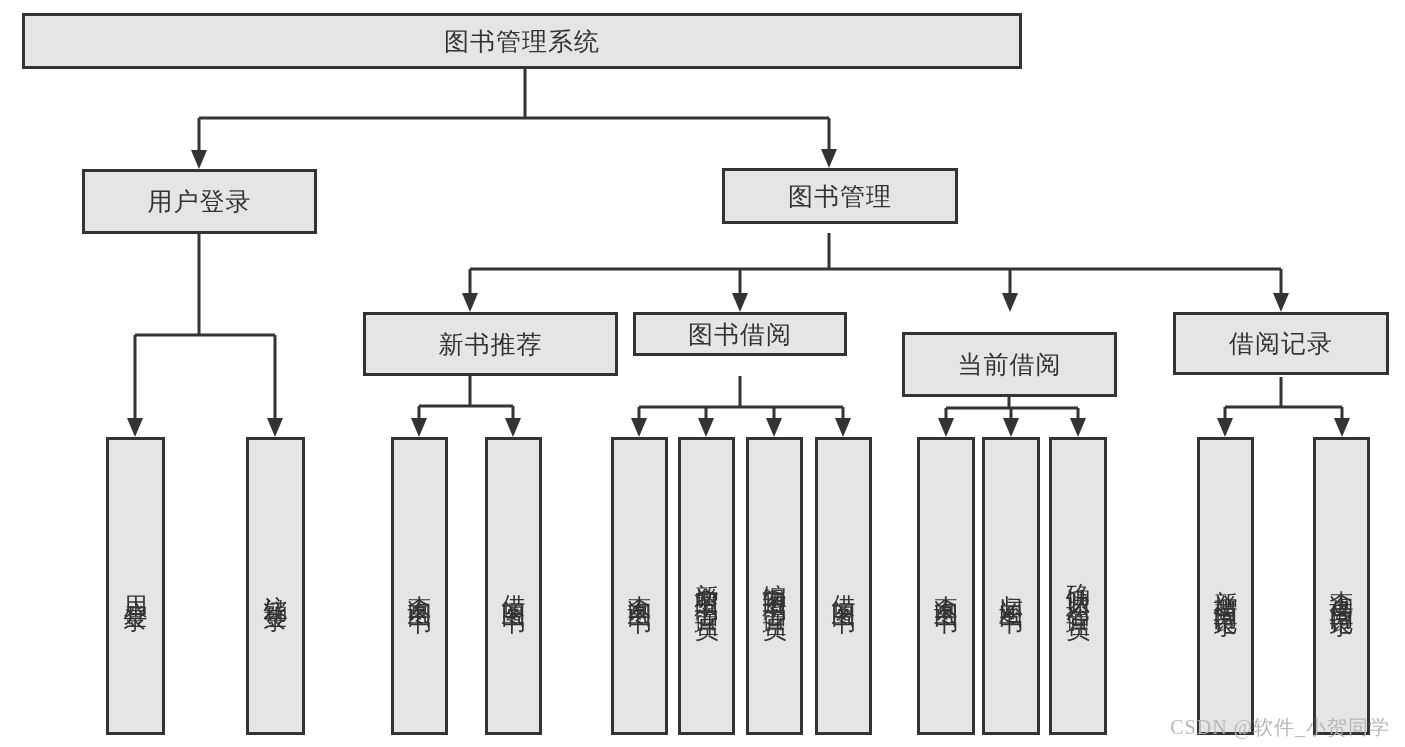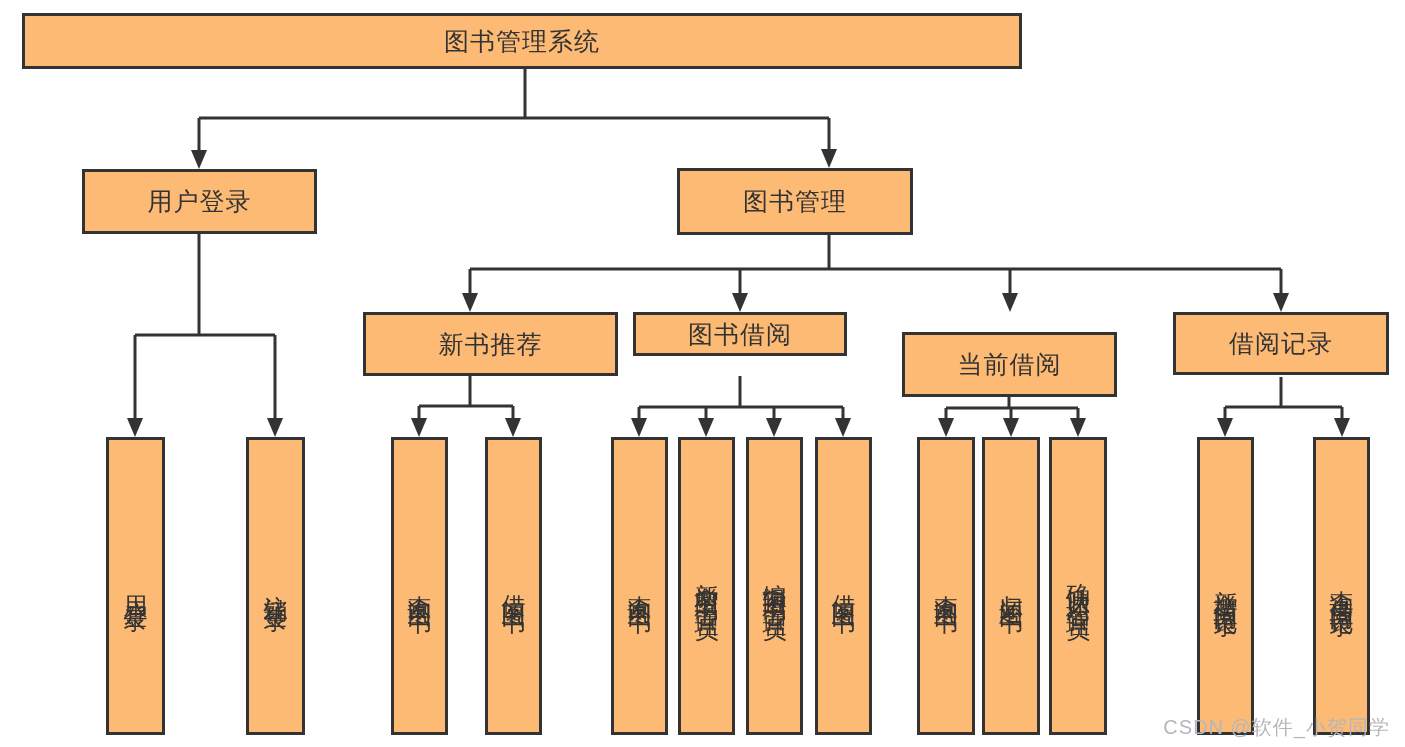--- a/index.html
+++ b/index.html
@@ -21,7 +21,7 @@
     position: absolute;
     box-sizing: border-box;
     border: 3px solid #333333;
-    background: #fdba74;
+    background: #e5e5e5;
     display: flex;
     align-items: center;
     justify-content: center;

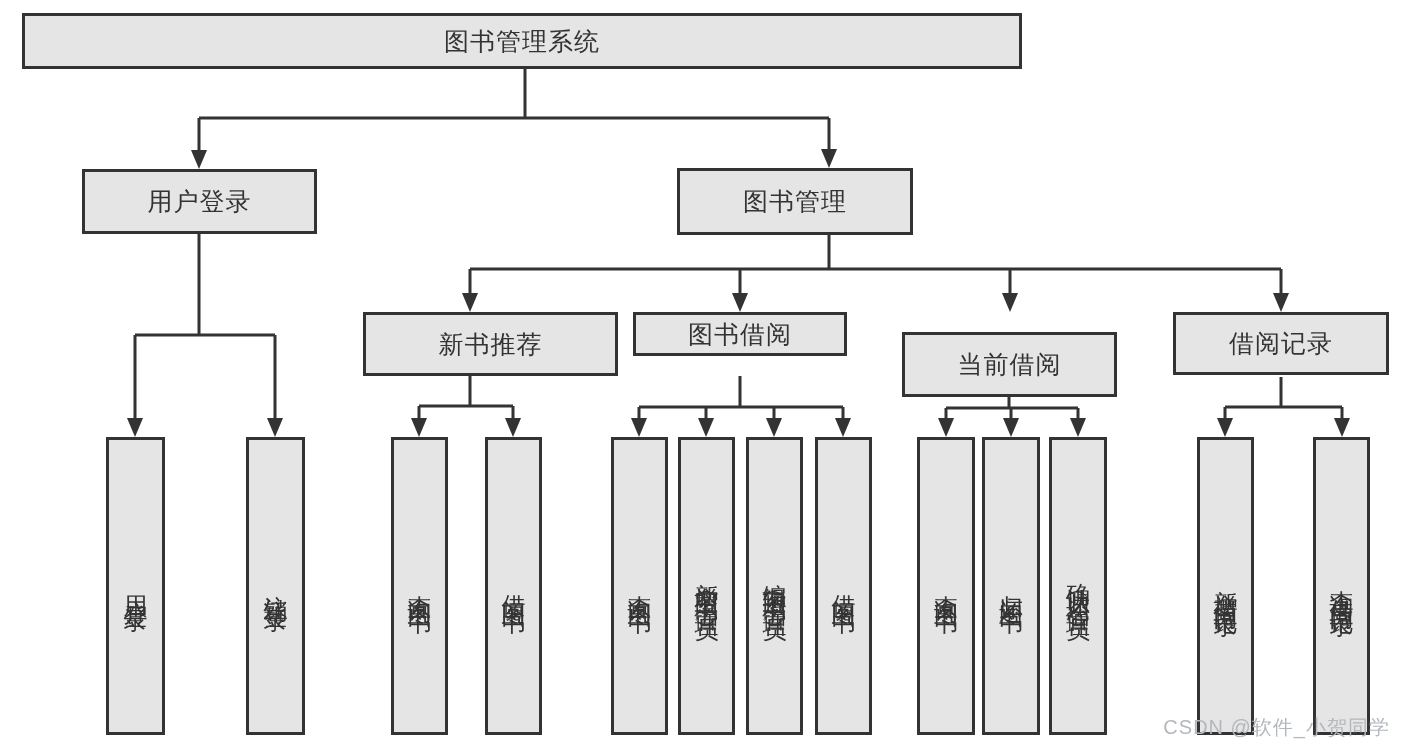--- a/index.html
+++ b/index.html
@@ -113,7 +113,7 @@
   <div class="node h" style="left:82px; top:169px; width:235px; height:65px">
     <span>用户登录</span>
   </div>
-  <div class="node h" style="left:677px; top:168px; width:236px; height:67px">
+  <div class="node h" style="left:722px; top:168px; width:236px; height:56px">
     <span>图书管理</span>
   </div>
 

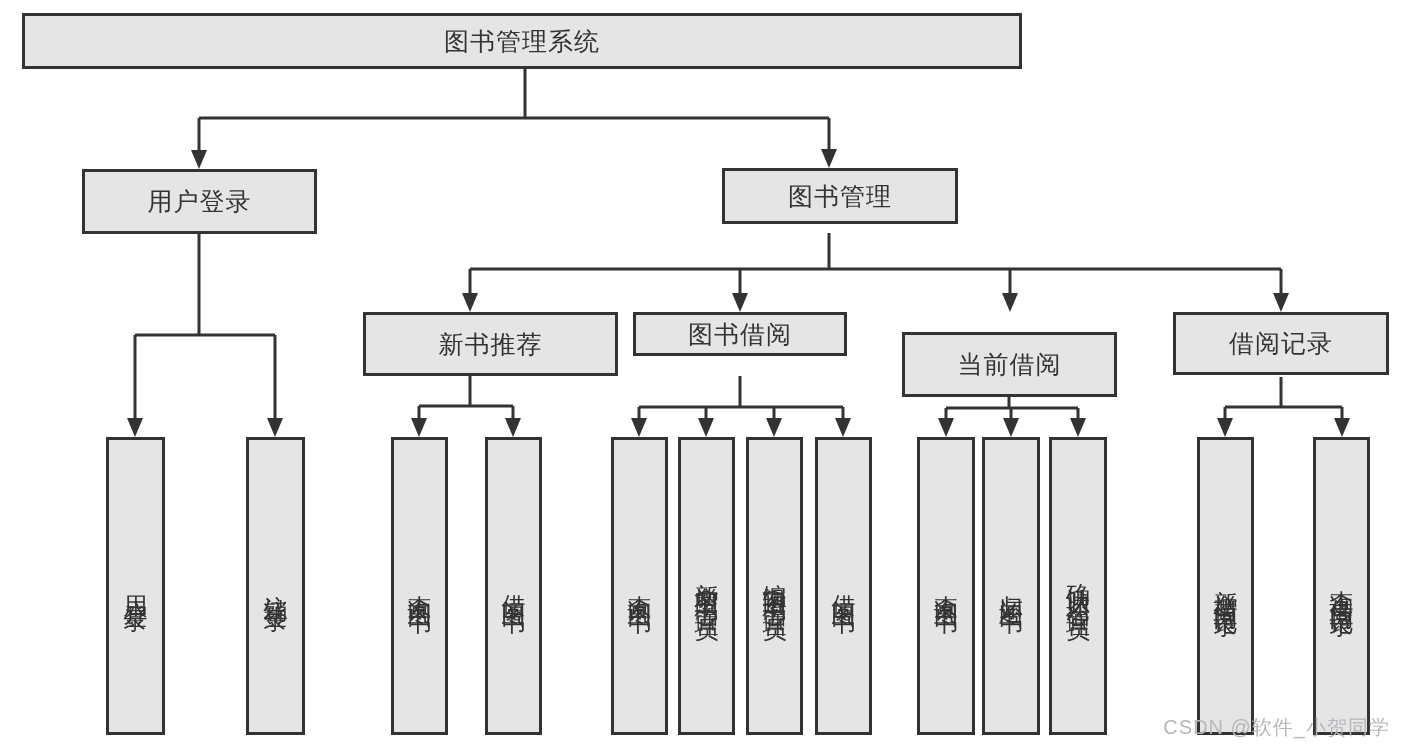--- a/index.html
+++ b/index.html
@@ -49,6 +49,7 @@
     color: #b4b7bb;
     letter-spacing: 1px;
     white-space: nowrap;
+    font-family: Liberation Serif, serif;
   }
 </style>
 </head>

